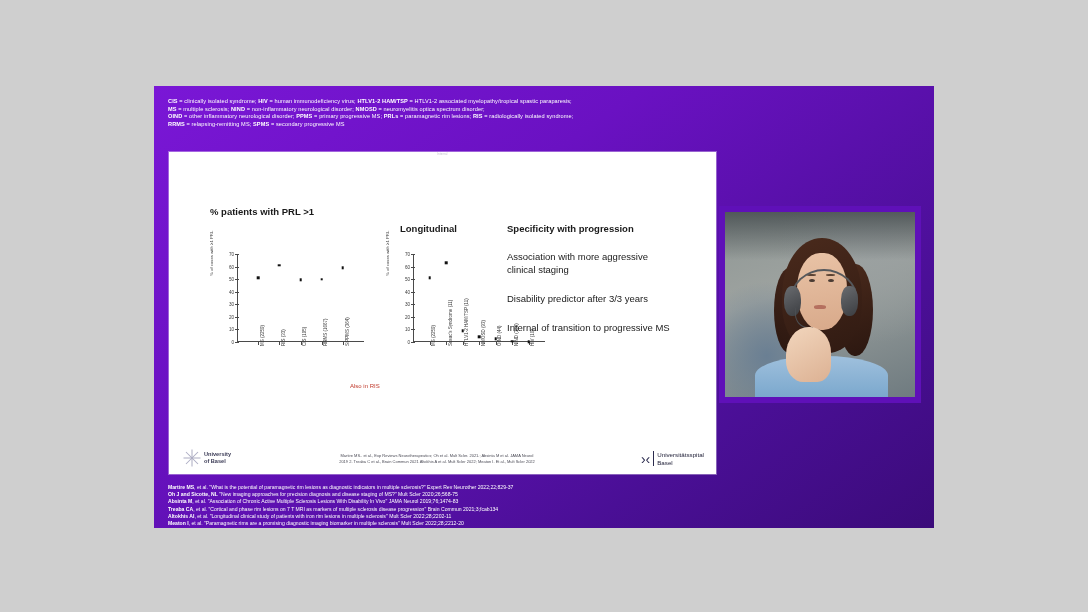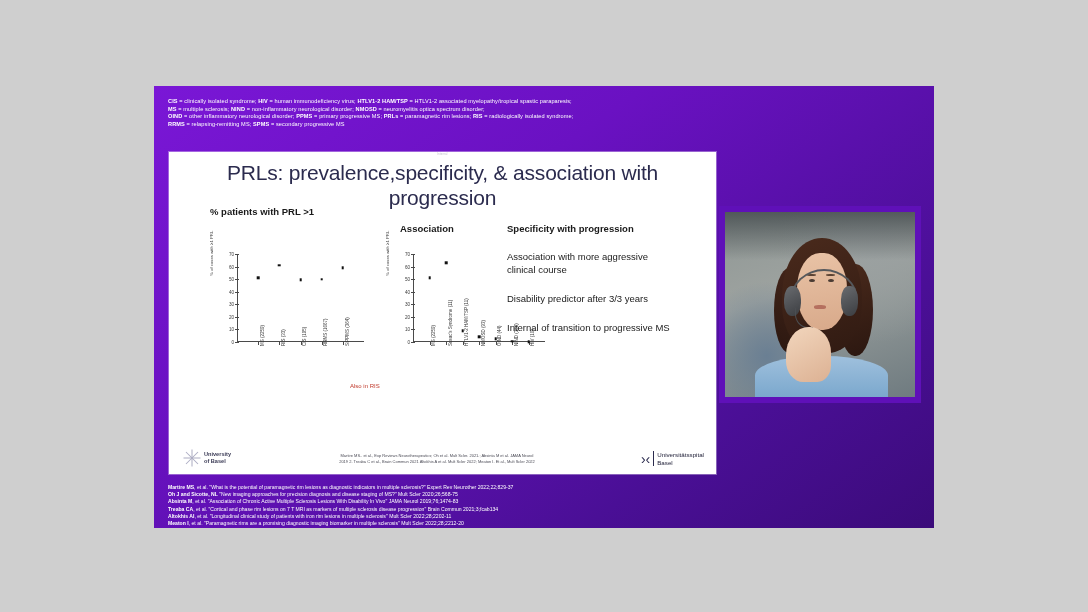--- a/index.html
+++ b/index.html
@@ -181,7 +181,6 @@
 
     <div id="slide-internal">Internal</div>
 
-    <div id="slide-title">PRLs: prevalence,specificity, &amp; association with progression</div>
 
     <div class="col-head" id="head-prev">% patients with PRL &gt;1</div>
     <div class="col-head" id="head-spec">Association</div>

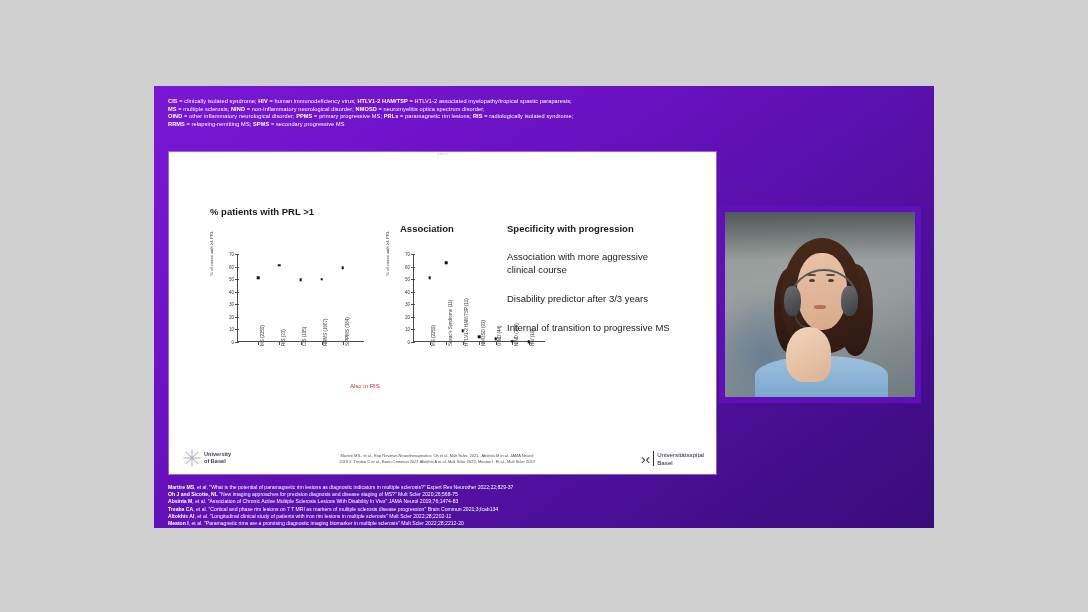--- a/index.html
+++ b/index.html
@@ -183,7 +183,7 @@
 
 
     <div class="col-head" id="head-prev">% patients with PRL &gt;1</div>
-    <div class="col-head" id="head-spec">Association</div>
+    <div class="col-head" id="head-spec">Longitudinal</div>
     <div class="col-head" id="head-assoc">Specificity with progression</div>
 
     <div class="chart" id="chart1">

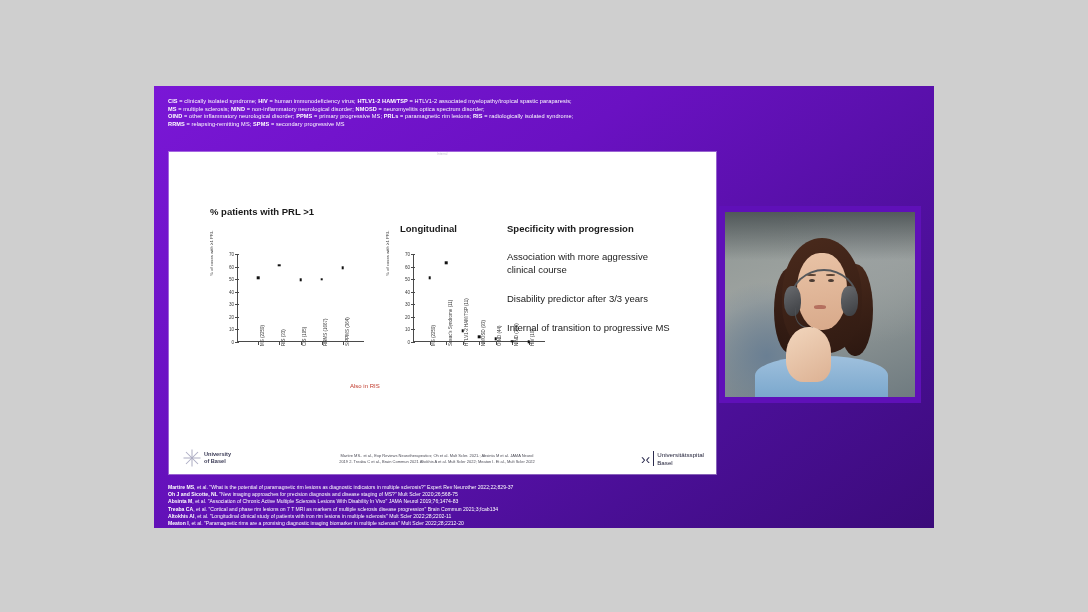--- a/index.html
+++ b/index.html
@@ -273,7 +273,7 @@
     <div id="also-ris">Also in RIS</div>
 
     <div id="assoc">
-        <p>Association with more aggressive clinical course</p>
+        <p>Association with more aggressive clinical staging</p>
         <p>Disability predictor after 3/3 years</p>
         <p>Internal of transition to progressive MS</p>
       </div>

